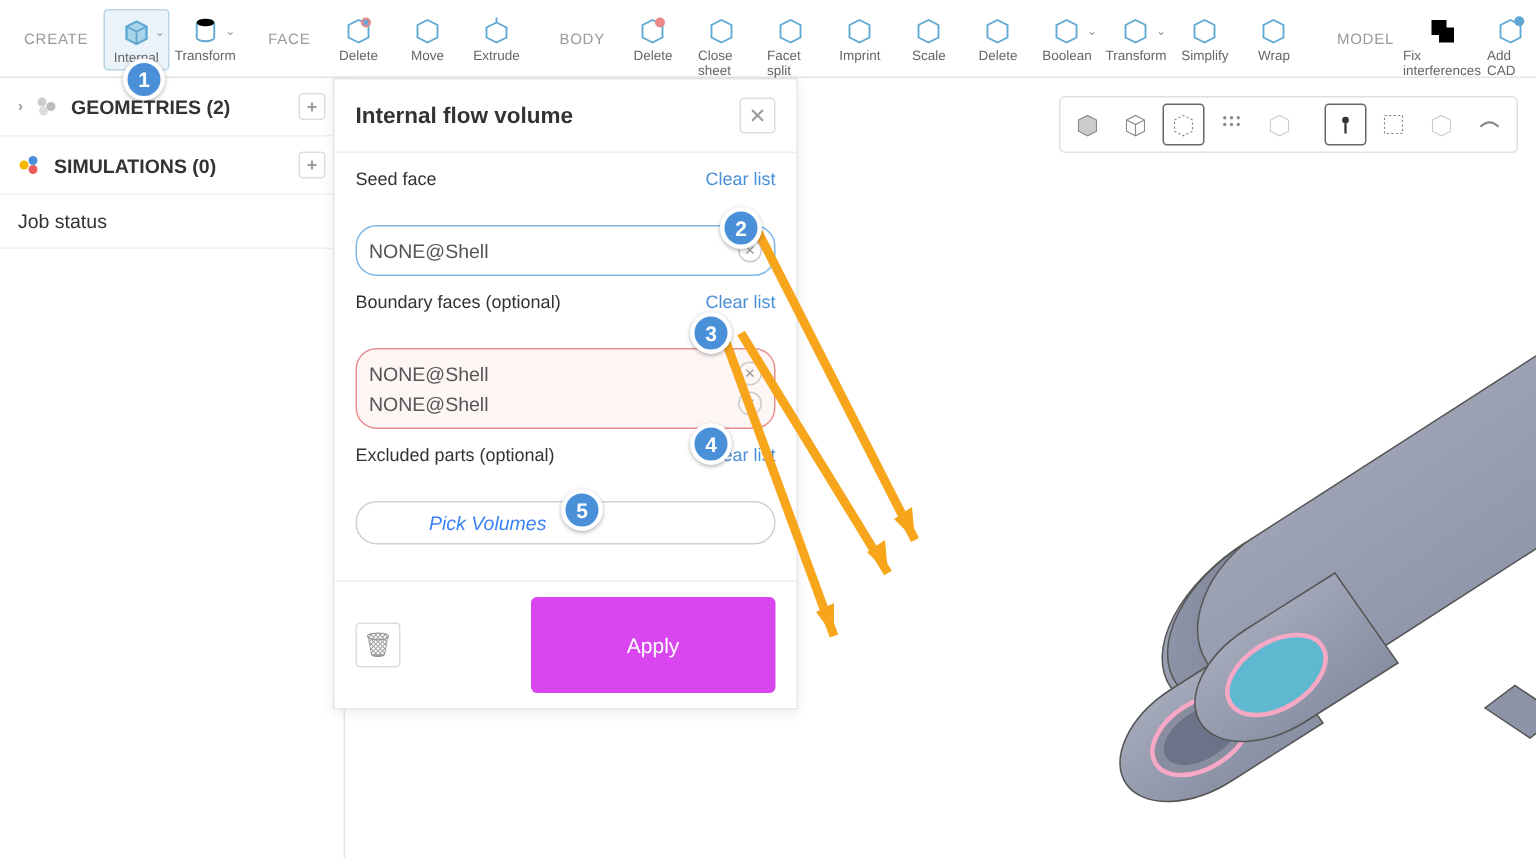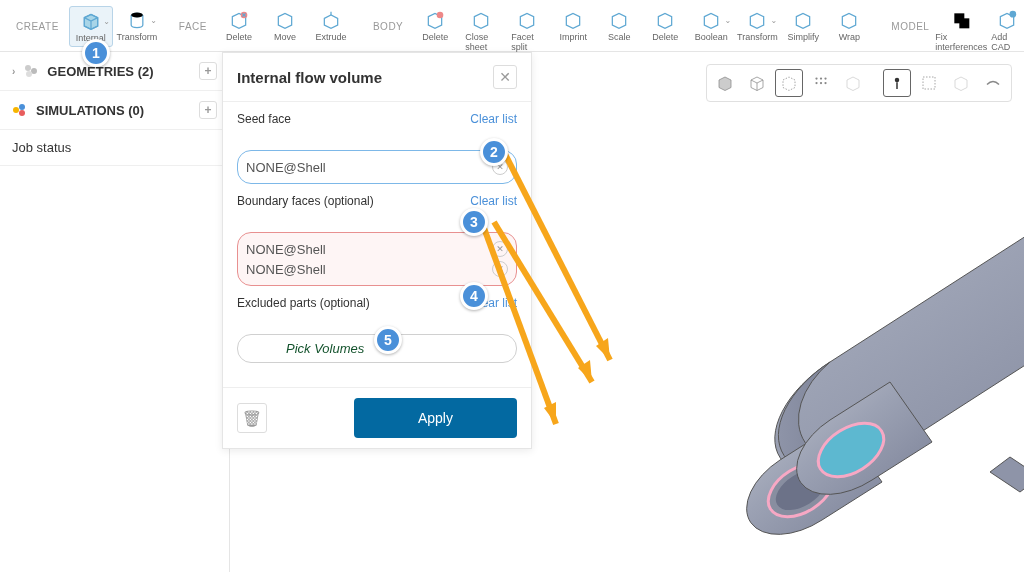--- a/index.html
+++ b/index.html
@@ -47,7 +47,7 @@
 .field-box.red { border-color: #e89090; background: #fef5f5; }
 .field-box .item { display: flex; align-items: center; padding: 2px 0; }
 .field-box .item .x { margin-left: auto; width: 16px; height: 16px; border-radius: 50%; border: 1px solid #ccc; display: flex; align-items: center; justify-content: center; font-size: 9px; color: #999; cursor: pointer; }
-.field-box.placeholder { color: #14532d; font-style: italic; padding-left: 48px; }
+.field-box.placeholder { color: #3b82f6; font-style: italic; padding-left: 48px; }
 .dialog-footer { display: flex; align-items: center; padding: 10px 14px; border-top: 1px solid #eee; gap: 10px; }
 .dialog-footer .trash { width: 30px; height: 30px; border: 1px solid #ddd; border-radius: 3px; display: flex; align-items: center; justify-content: center; color: #999; cursor: pointer; }
 .dialog-footer .apply { flex: .6; margin-left: auto; background: #0369a1; color: #fff; border: none; border-radius: 4px; padding: 12px 24px; font-size: 14px; font-weight: 500; cursor: pointer; min-width: 120px; }

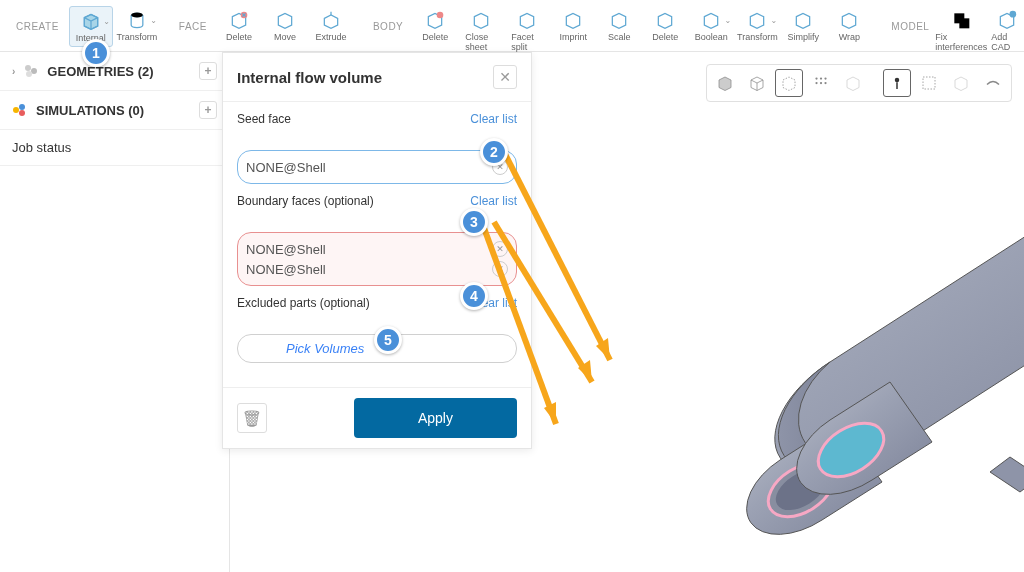--- a/index.html
+++ b/index.html
@@ -50,7 +50,7 @@
 .field-box.placeholder { color: #3b82f6; font-style: italic; padding-left: 48px; }
 .dialog-footer { display: flex; align-items: center; padding: 10px 14px; border-top: 1px solid #eee; gap: 10px; }
 .dialog-footer .trash { width: 30px; height: 30px; border: 1px solid #ddd; border-radius: 3px; display: flex; align-items: center; justify-content: center; color: #999; cursor: pointer; }
-.dialog-footer .apply { flex: .6; margin-left: auto; background: #0369a1; color: #fff; border: none; border-radius: 4px; padding: 12px 24px; font-size: 14px; font-weight: 500; cursor: pointer; min-width: 120px; }
+.dialog-footer .apply { flex: .6; margin-left: auto; background: #d946ef; color: #fff; border: none; border-radius: 4px; padding: 24px 24px; font-size: 14px; font-weight: 500; cursor: pointer; min-width: 120px; }
 
 
 .viewport { flex: 1; position: relative; background: #fff; }

